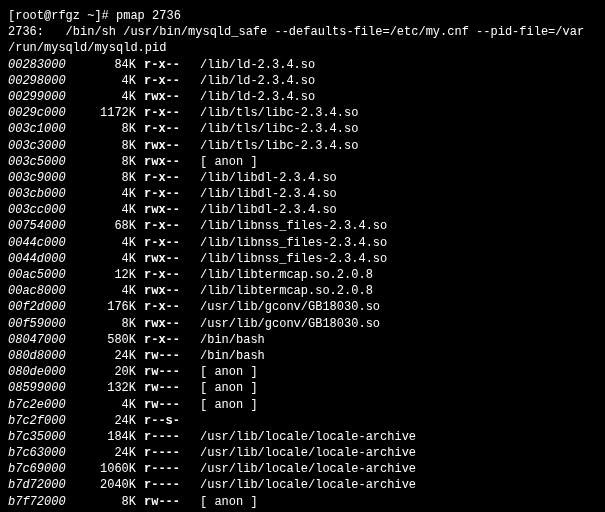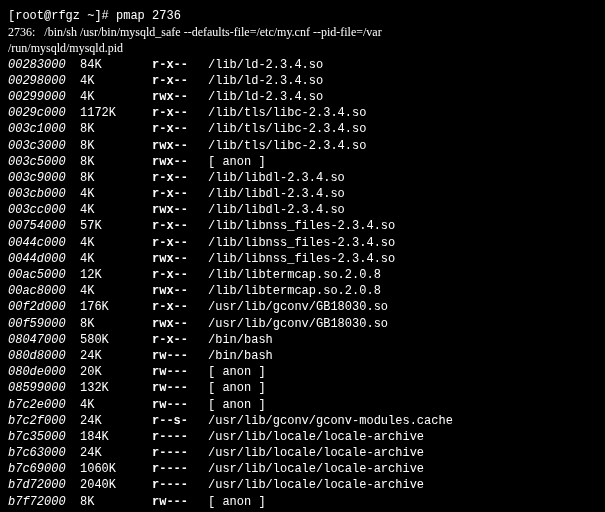--- a/index.html
+++ b/index.html
@@ -18,7 +18,6 @@
     }
     .cmd-output {
       white-space: pre;
-      font-family: Liberation Serif, serif;
     }
     .row {
       display: flex;

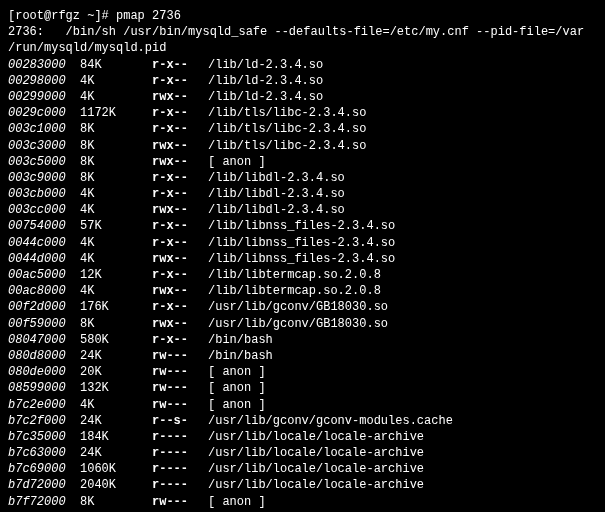--- a/index.html
+++ b/index.html
@@ -30,8 +30,8 @@
     .size {
       display: inline-block;
       width: 56px;
-      text-align: left;
-      padding-right: 16px;
+      text-align: right;
+      padding-right: 8px;
     }
     .perm {
       display: inline-block;

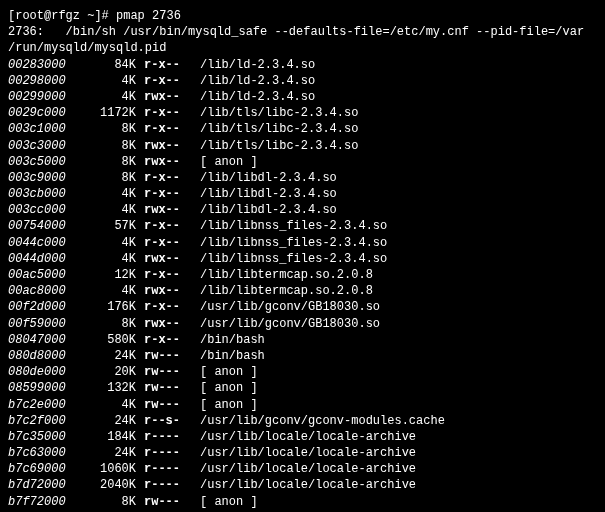--- a/index.html
+++ b/index.html
@@ -112,7 +112,7 @@
     </div>
     <div class="row">
       <span class="addr">00754000</span>
-      <span class="size">57K</span>
+      <span class="size">68K</span>
       <span class="perm">r-x--</span>
       <span class="path">/lib/libnss_files-2.3.4.so</span>
     </div>

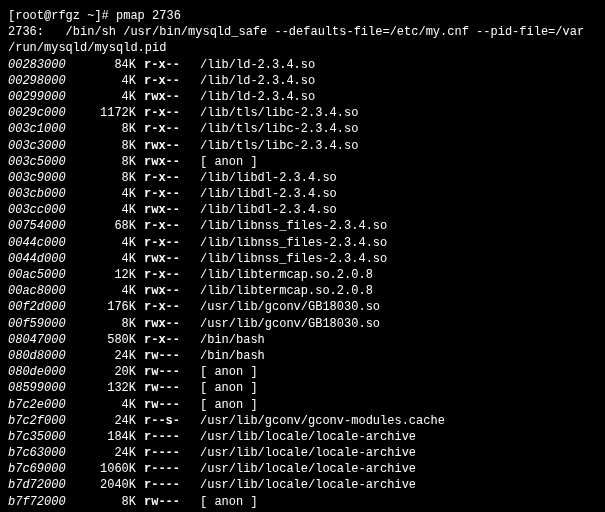--- a/index.html
+++ b/index.html
@@ -186,7 +186,6 @@
       <span class="addr">b7c2f000</span>
       <span class="size">24K</span>
       <span class="perm">r--s-</span>
-      <span class="path">/usr/lib/gconv/gconv-modules.cache</span>
     </div>
     <div class="row">
       <span class="addr">b7c35000</span>

